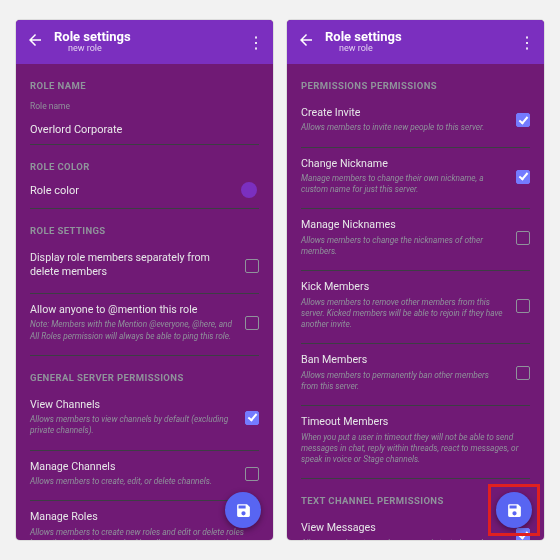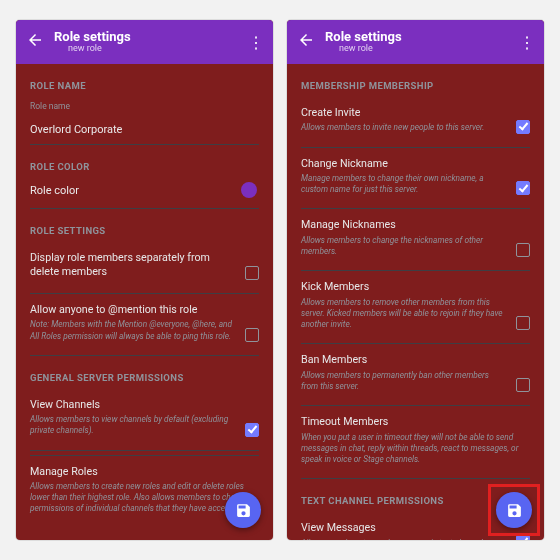--- a/index.html
+++ b/index.html
@@ -16,7 +16,7 @@
   .phone {
     width: 276px;
     height: 520px;
-    background: #7f1d1d;
+    background: #701a75;
     border-radius: 4px;
     overflow: hidden;
     position: relative;

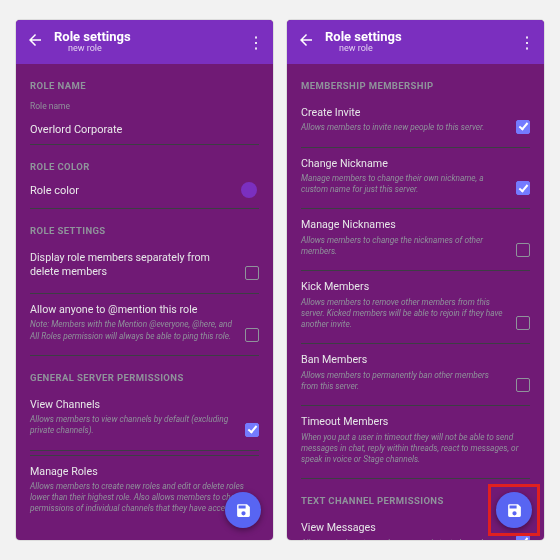--- a/index.html
+++ b/index.html
@@ -213,7 +213,7 @@
   </div>
 
   <div class="scroll">
-    <div class="section-header">MEMBERSHIP MEMBERSHIP</div>
+    <div class="section-header">PERMISSIONS PERMISSIONS</div>
 
     <div class="item">
       <div class="item-texts">

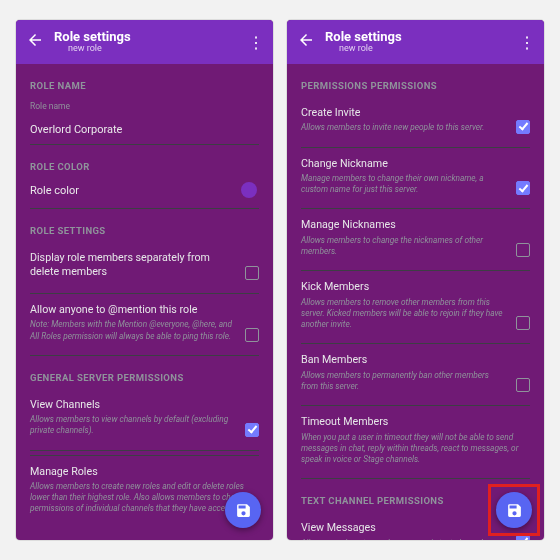--- a/index.html
+++ b/index.html
@@ -80,7 +80,7 @@
   }
   .item {
     display: flex;
-    align-items: flex-end;
+    align-items: center;
     padding: 9px 0;
   }
   .item-texts { flex: 1; padding-right: 8px; }

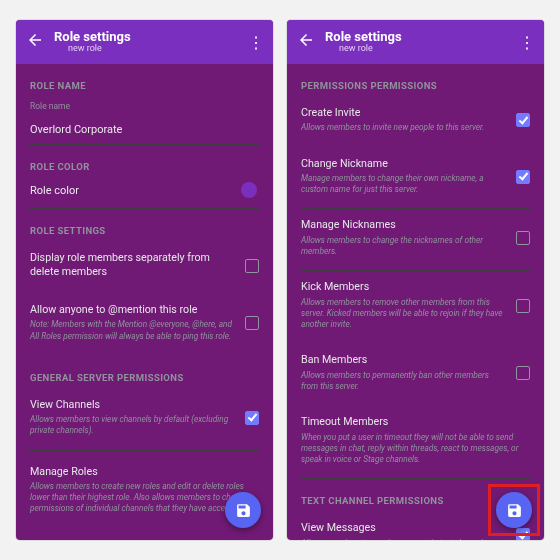--- a/index.html
+++ b/index.html
@@ -181,6 +181,13 @@
     </div>
     <hr class="rule">
 
+    <div class="item">
+      <div class="item-texts">
+        <div class="item-title">Manage Channels</div>
+        <div class="item-desc">Allows members to create, edit, or delete channels.</div>
+      </div>
+      <div class="cb"></div>
+    </div>
     <hr class="rule">
 
     <div class="item" style="padding-bottom:0">

